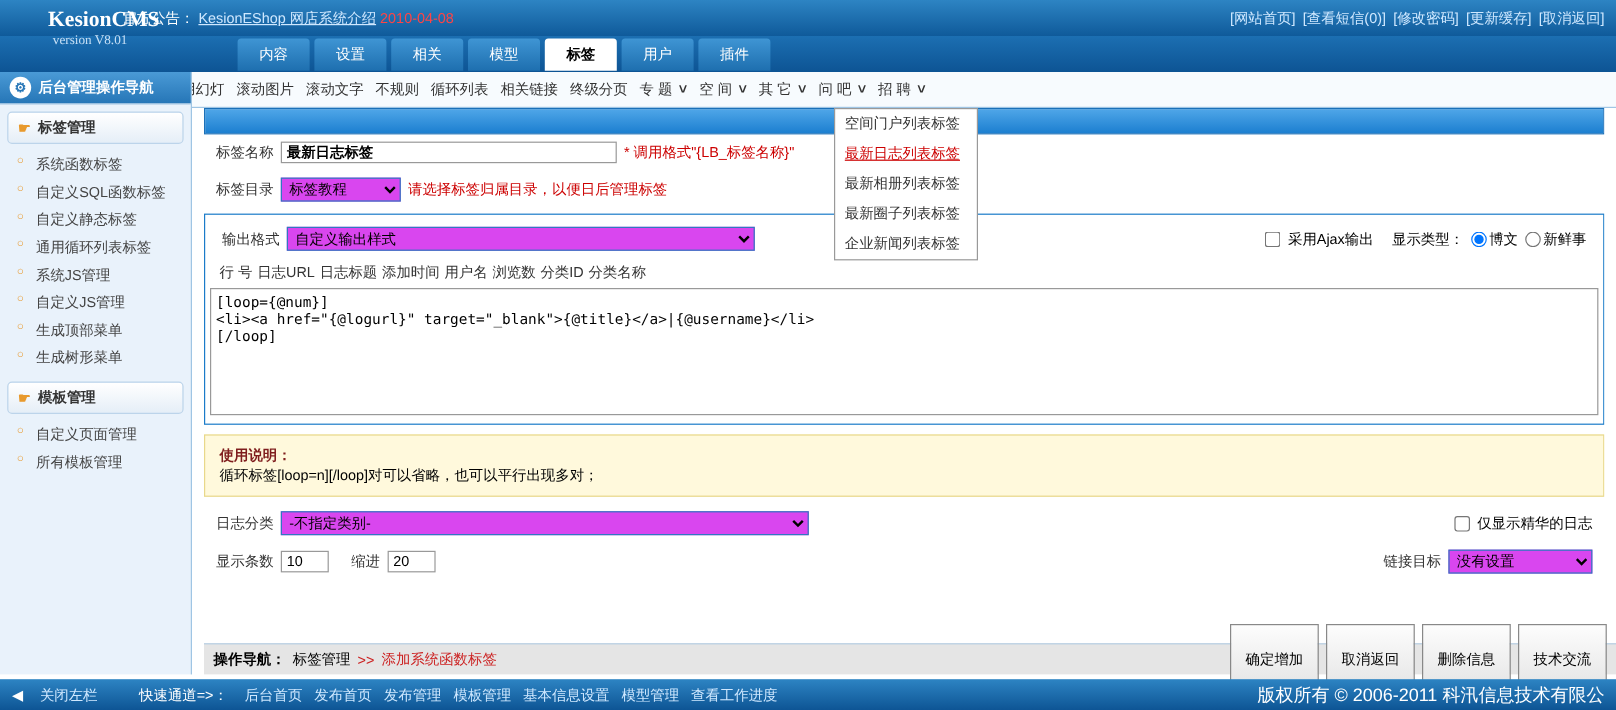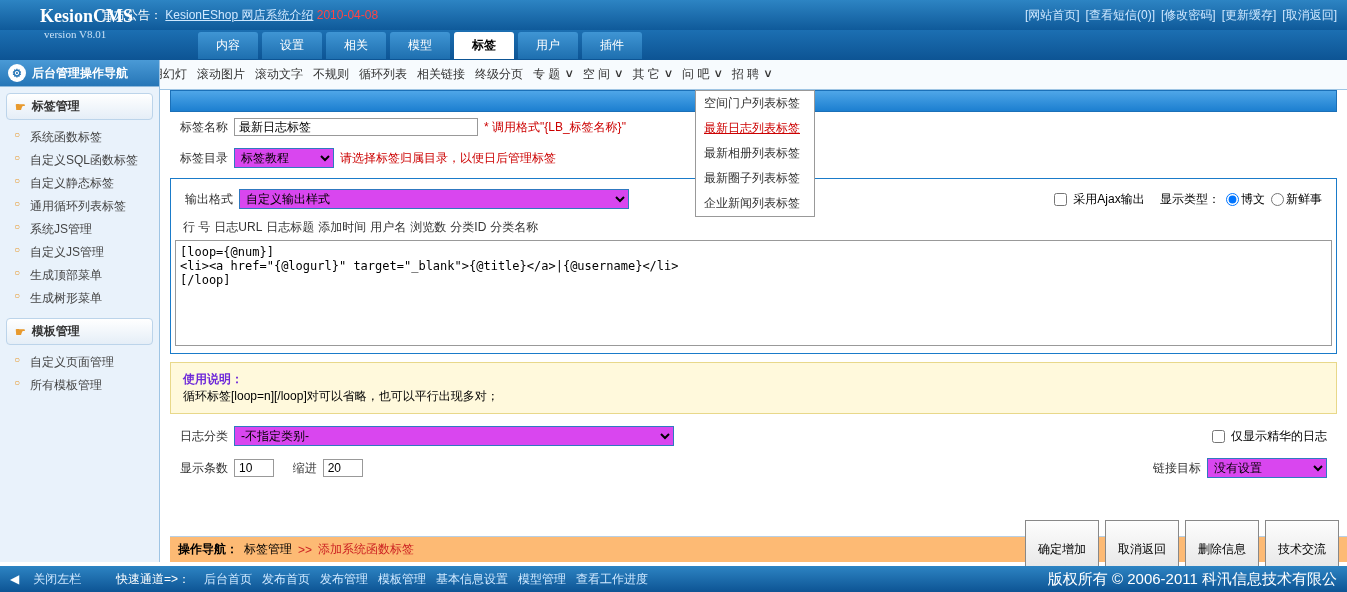--- a/index.html
+++ b/index.html
@@ -139,7 +139,7 @@
   <div class="bluebar"></div>
   <div class="form-row">
     <label>标签名称</label>
-    <input type="text" class="txt" style="width: 244px;" value="最新日志标签">
+    <input type="text" class="txt" style="width: 280px; font-weight: bold;" value="最新日志标签">
     <span class="hint">*  调用格式"{LB_标签名称}"</span>
   </div>
   <div class="form-row">

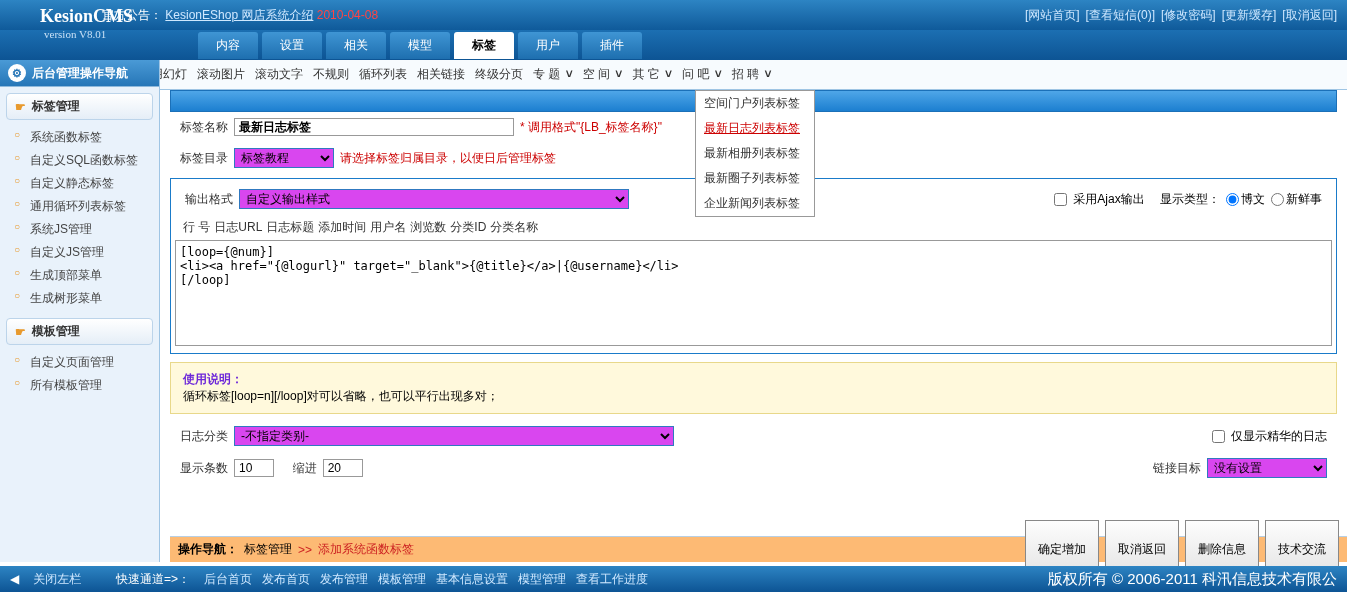--- a/index.html
+++ b/index.html
@@ -42,7 +42,7 @@
 .panel-right { display:flex; align-items:center; gap:6px; margin-left:auto;}
 .radio { display:flex; align-items:center; gap:2px;}
 .yellow { background:#fff9dc; border:1px solid #e8d88a; padding:8px 12px; margin-top:8px;}
-.yellow .ttl { color:#6d28d9; font-weight:bold;}
+.yellow .ttl { color:#7f1d1d; font-weight:bold;}
 .opnav { position:absolute; bottom:30px; left:170px; right:0; height:26px; border-top:1px solid #b7cfe4; background:#fdba74; display:flex; align-items:center; padding:0 8px; gap:6px;}
 .opnav .red { color:#c22;}
 .btns { margin-left:auto; display:flex; gap:6px;}

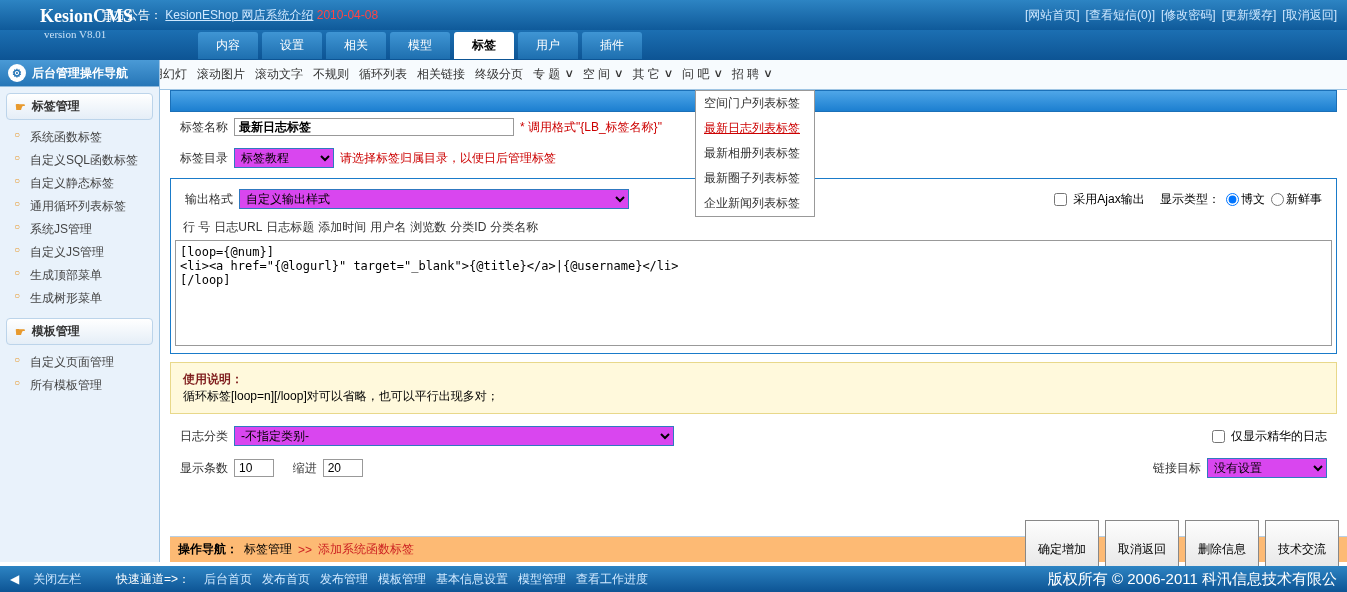--- a/index.html
+++ b/index.html
@@ -43,7 +43,7 @@
 .radio { display:flex; align-items:center; gap:2px;}
 .yellow { background:#fff9dc; border:1px solid #e8d88a; padding:8px 12px; margin-top:8px;}
 .yellow .ttl { color:#7f1d1d; font-weight:bold;}
-.opnav { position:absolute; bottom:30px; left:170px; right:0; height:26px; border-top:1px solid #b7cfe4; background:#fdba74; display:flex; align-items:center; padding:0 8px; gap:6px;}
+.opnav { position:absolute; bottom:30px; left:170px; right:0; height:26px; border-top:1px solid #b7cfe4; background:#e5e5e5; display:flex; align-items:center; padding:0 8px; gap:6px;}
 .opnav .red { color:#c22;}
 .btns { margin-left:auto; display:flex; gap:6px;}
 .btn { border:1px solid #888; background:linear-gradient(#fdfdfd,#e3e3e3); padding:20px 12px; cursor:pointer;}

